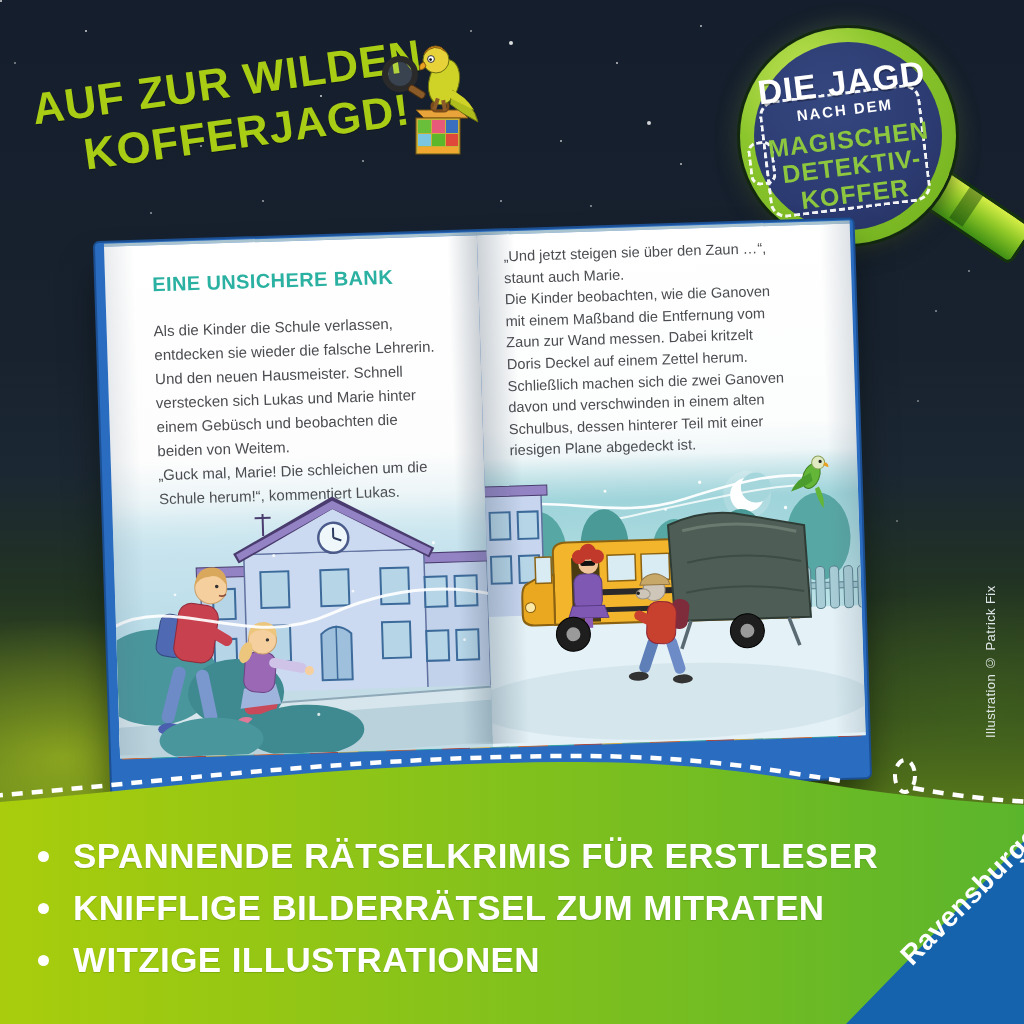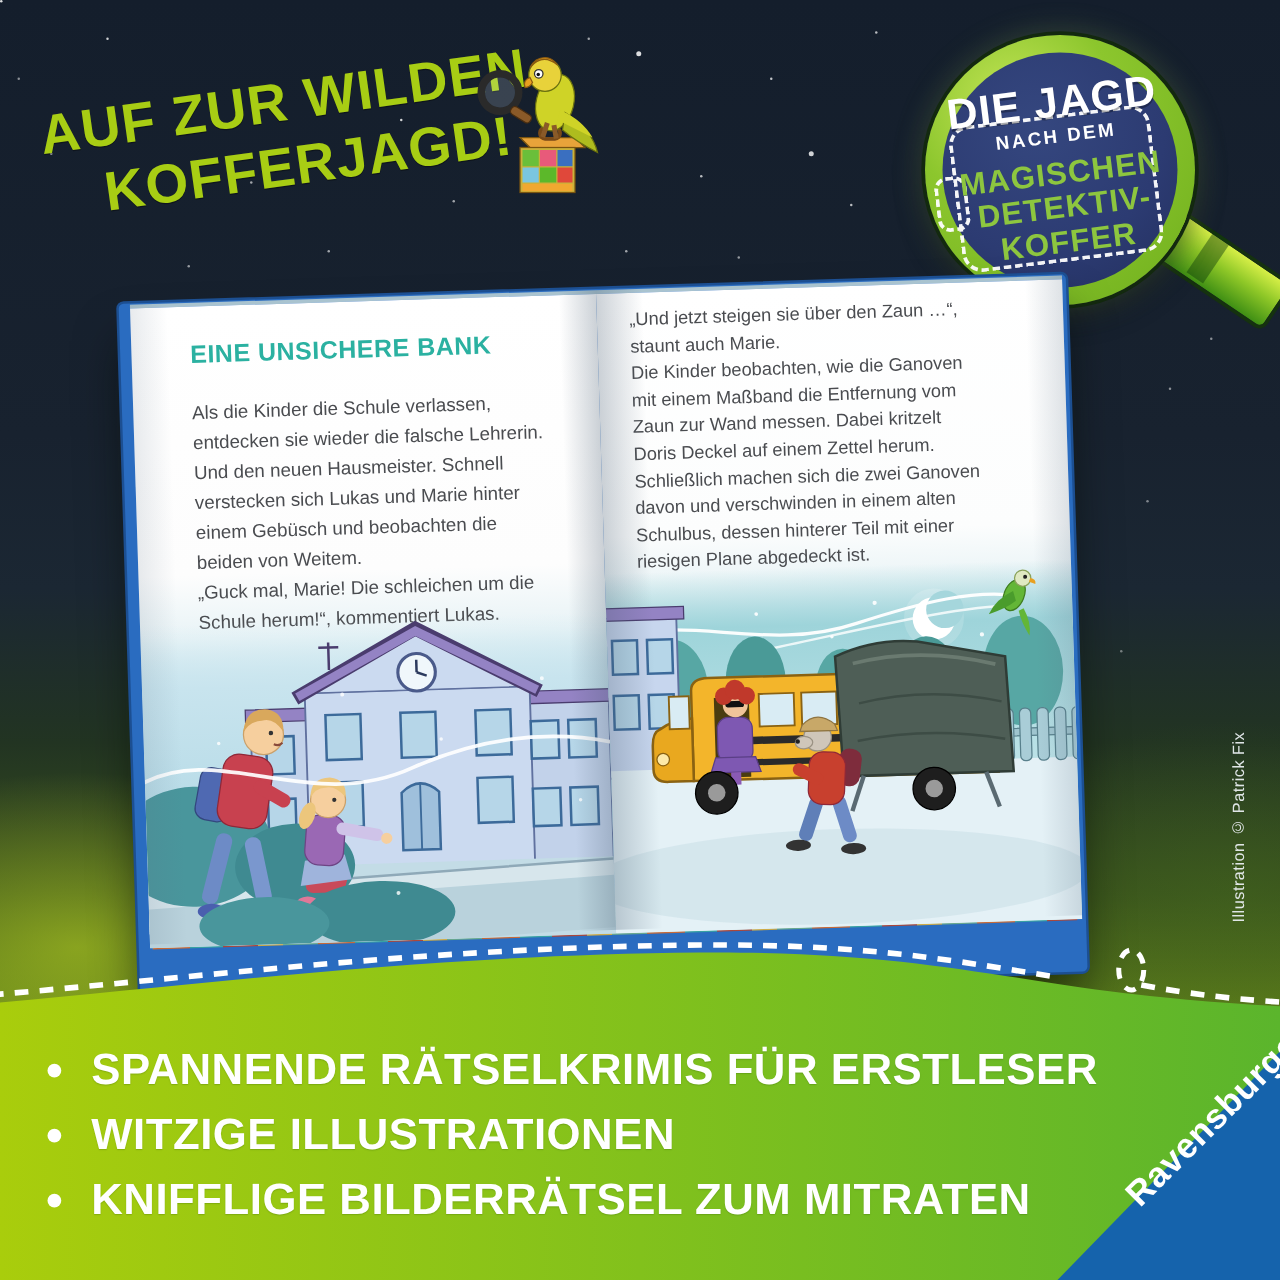--- a/index.html
+++ b/index.html
@@ -433,11 +433,11 @@
     </div>
     <div class="feature">
       <span class="dot"></span>
-      <span class="label">WITZIGE ILLUSTRATIONEN</span>
+      <span class="label">KNIFFLIGE BILDERRÄTSEL ZUM MITRATEN</span>
     </div>
     <div class="feature">
       <span class="dot"></span>
-      <span class="label">KNIFFLIGE BILDERRÄTSEL ZUM MITRATEN</span>
+      <span class="label">WITZIGE ILLUSTRATIONEN</span>
     </div>
   </div>
 

